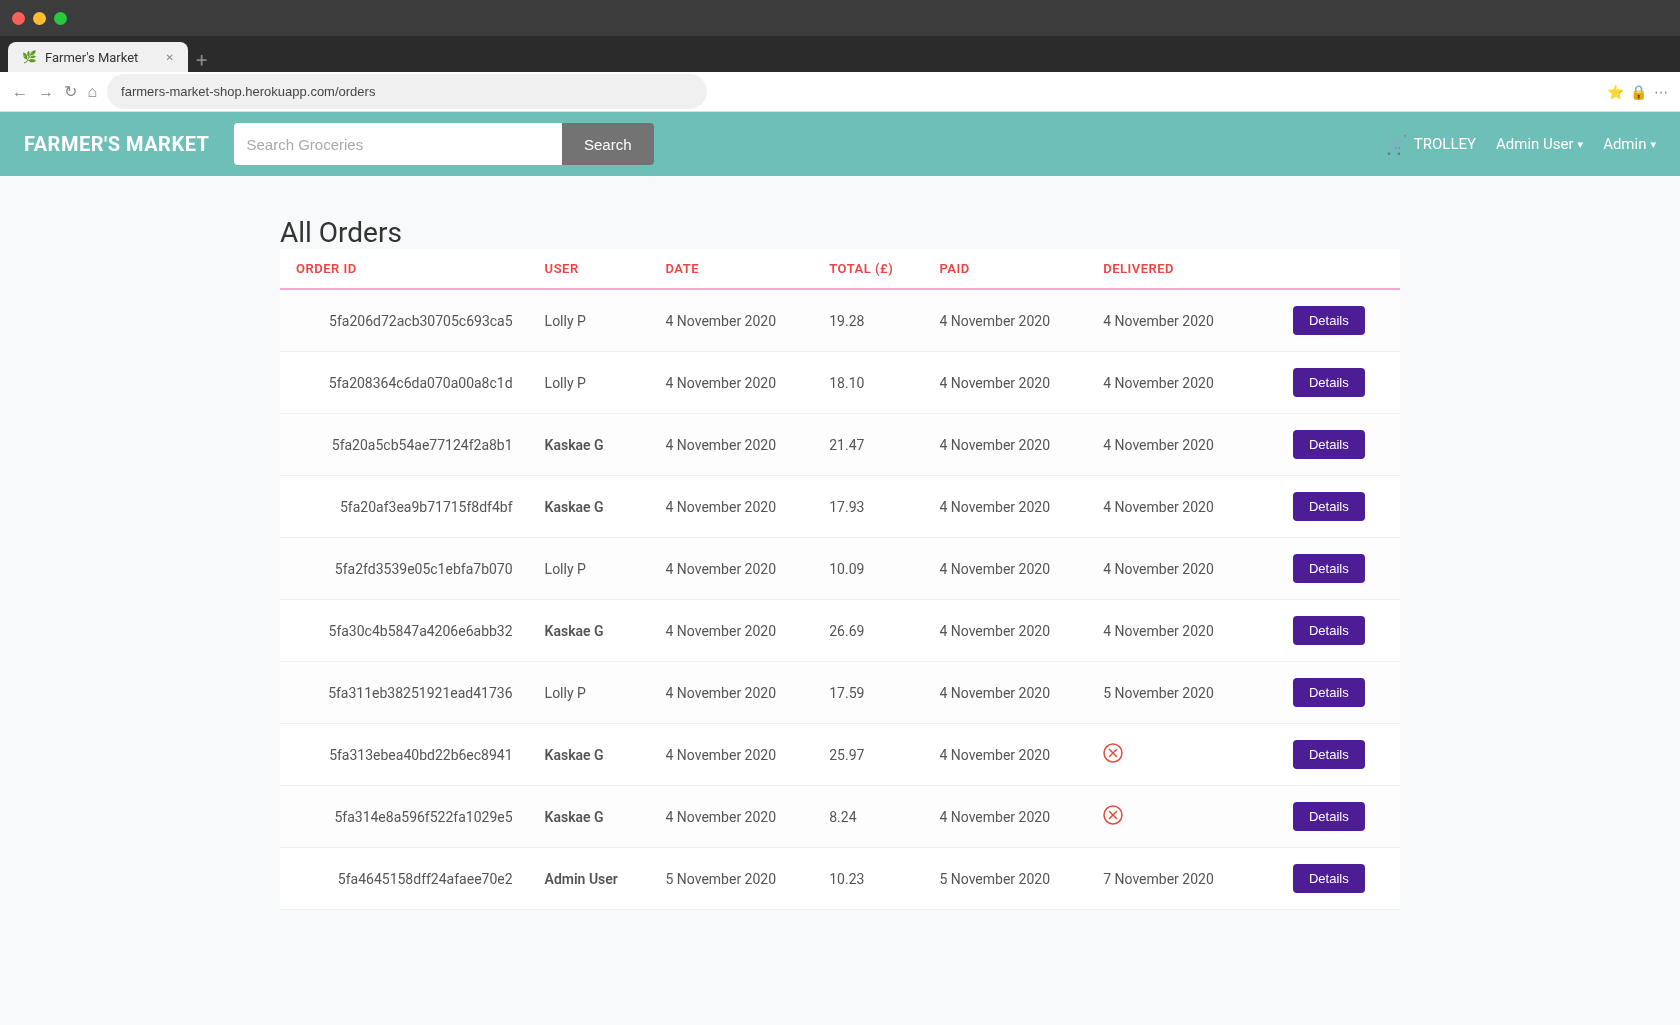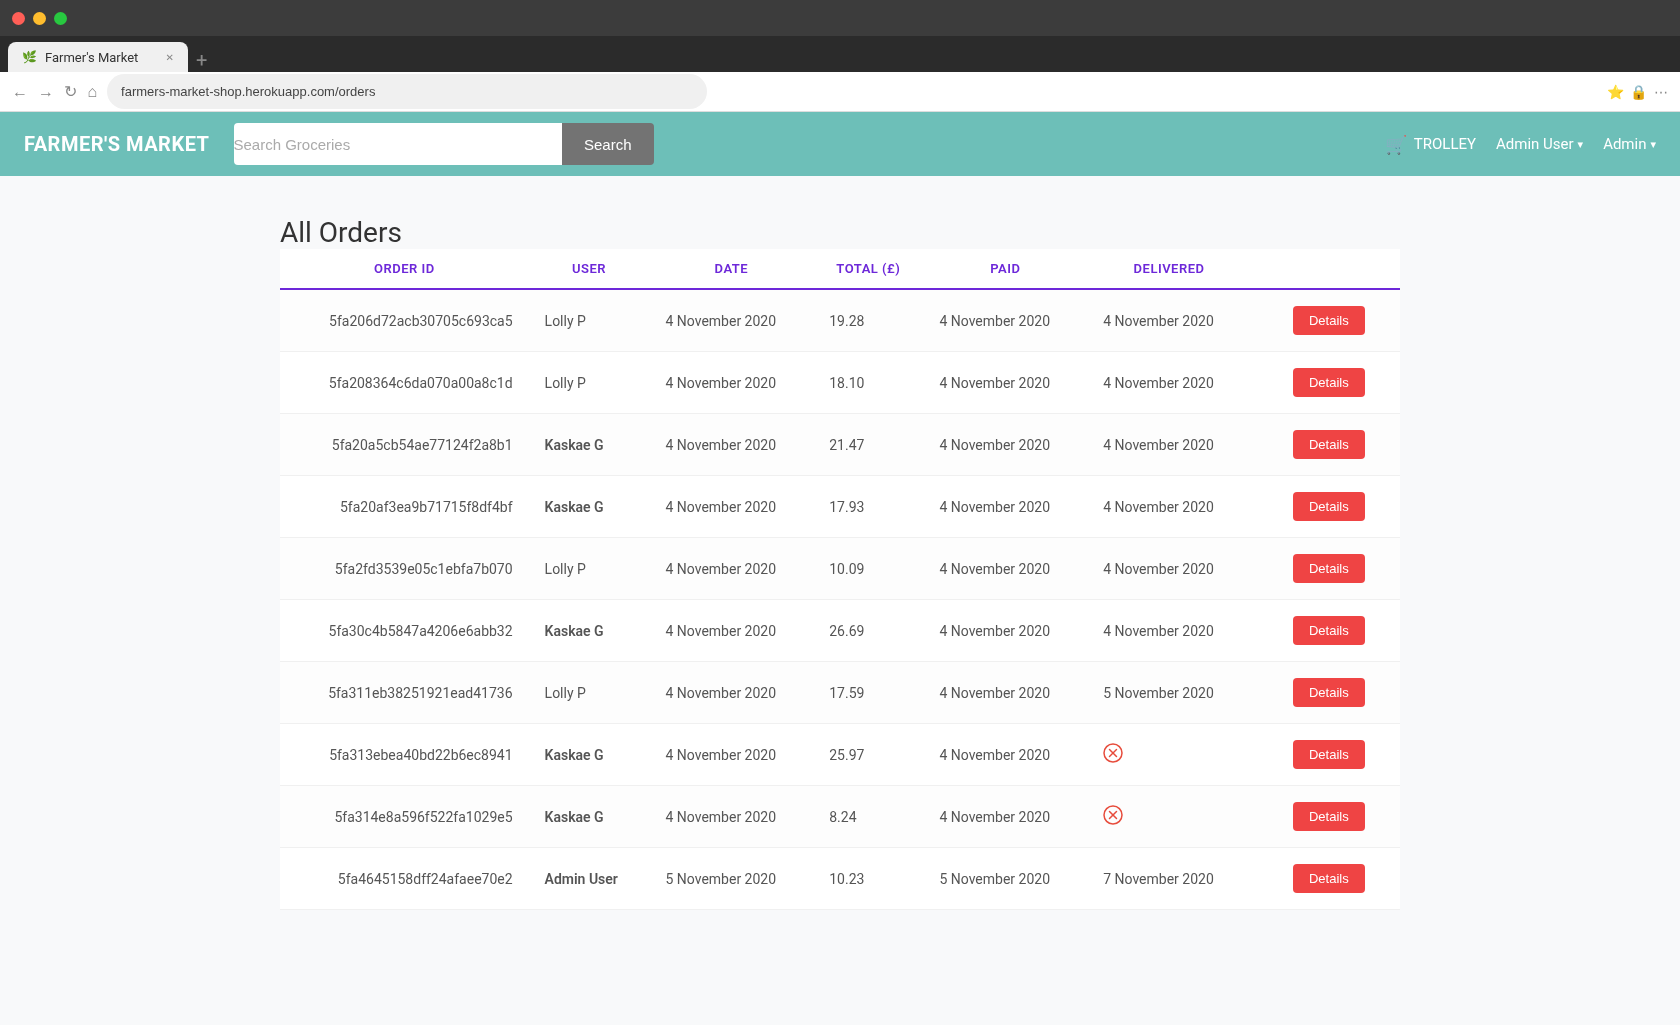--- a/index.html
+++ b/index.html
@@ -33,7 +33,7 @@
       height: 42px;
       border: none;
       border-radius: 4px 0 0 4px;
-      padding: 0 0;
+      padding: 0 13px;
       font-size: 15px;
       outline: none;
       color: #555;

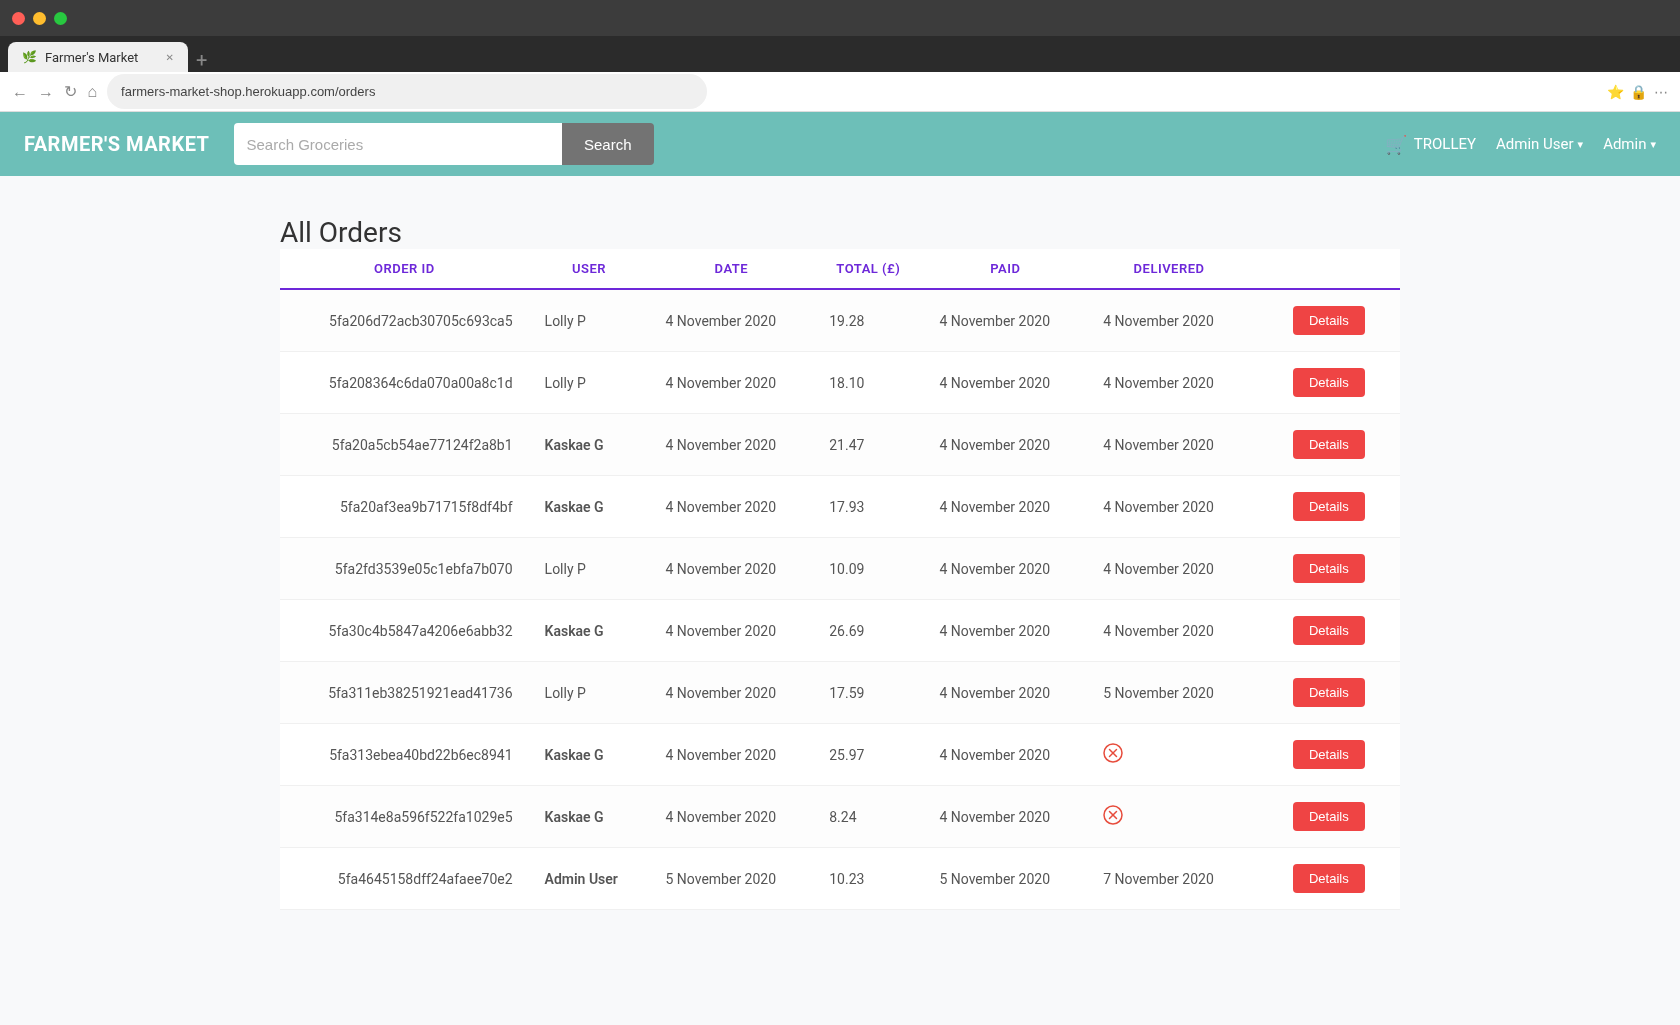--- a/index.html
+++ b/index.html
@@ -94,12 +94,12 @@
       background: #fff;
     }
     .orders-table th {
-      text-align: center;
+      text-align: left;
       font-size: 13px;
       font-weight: 600;
-      color: #6d28d9;
+      color: #ef4444;
       padding: 12px 16px;
-      border-bottom: 2px solid #6d28d9;
+      border-bottom: 2px solid #f9a8d4;
       letter-spacing: 0.5px;
       text-transform: uppercase;
     }

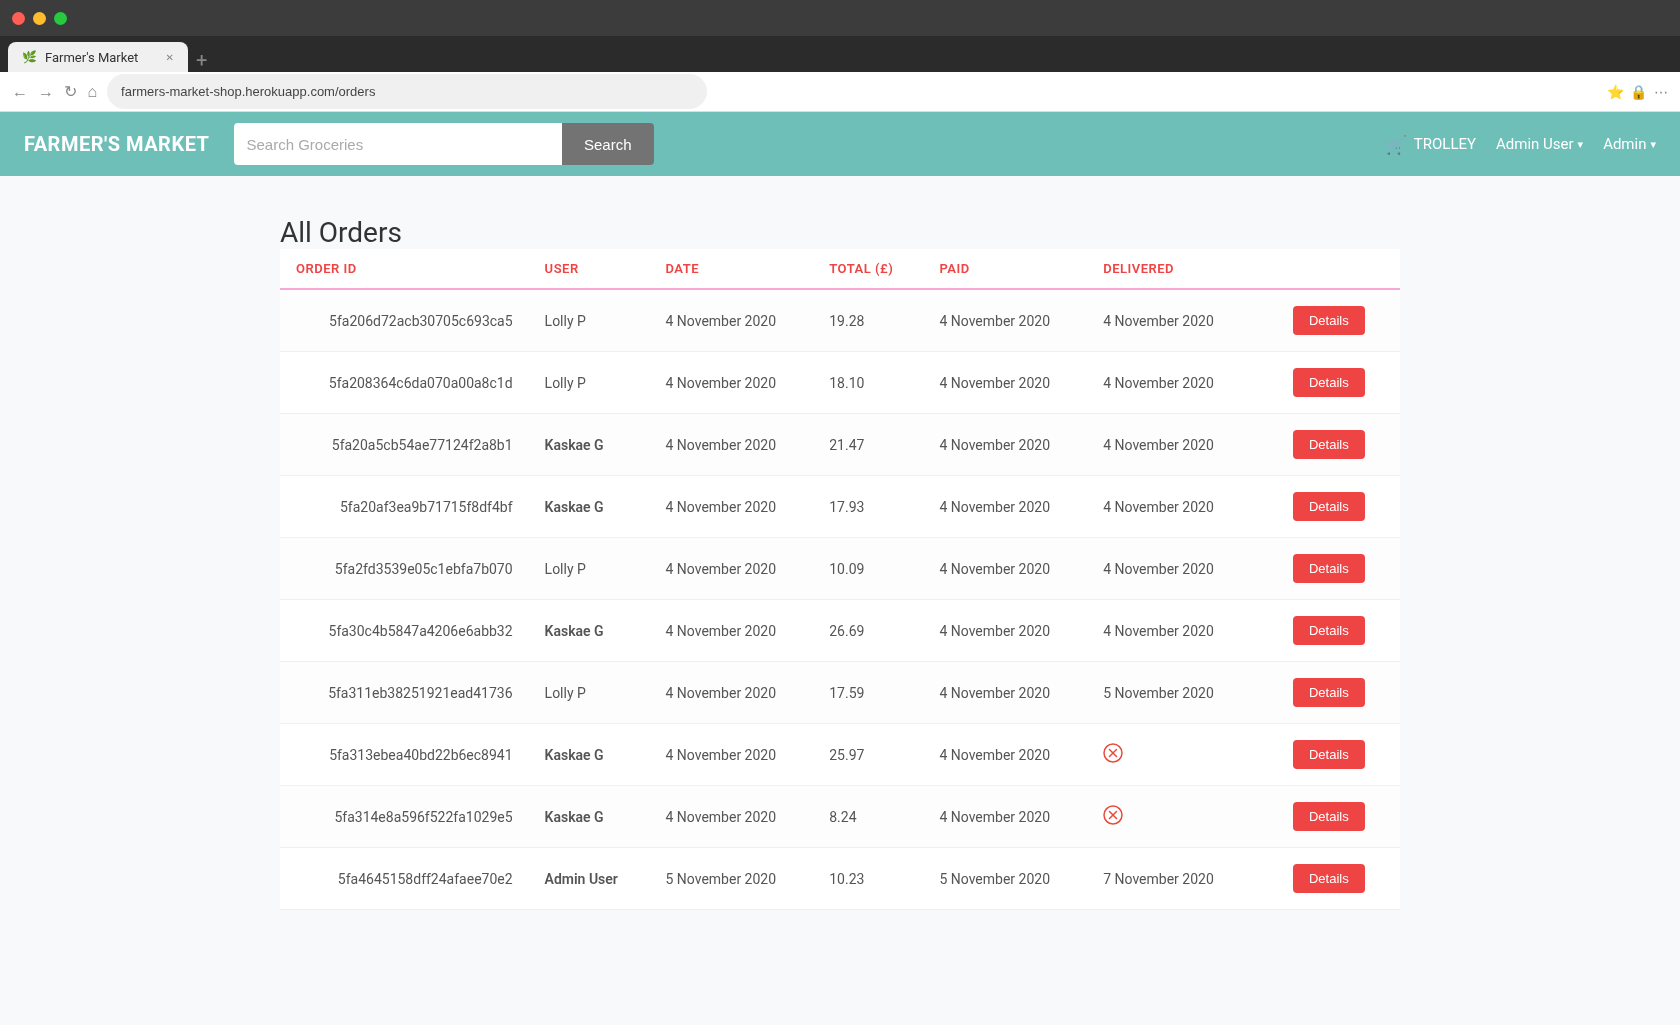--- a/index.html
+++ b/index.html
@@ -116,7 +116,7 @@
     .user-bold { font-weight: 600; color: #444; }
 
     .details-btn {
-      background: #ef4444;
+      background: #4c1d95;
       color: #fff;
       border: none;
       border-radius: 4px;

